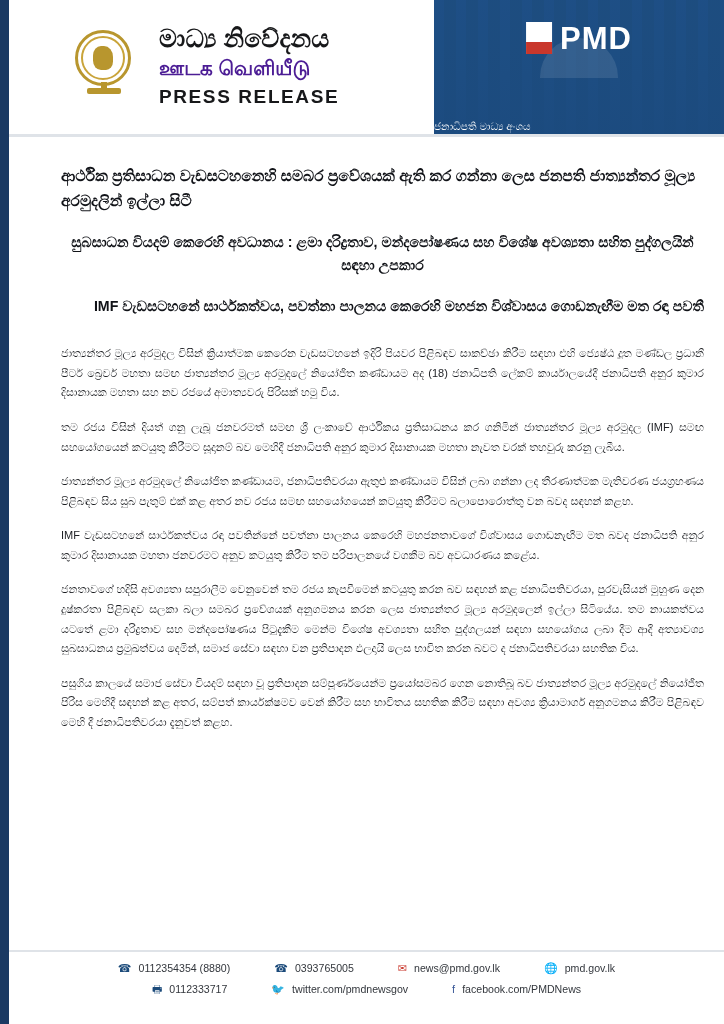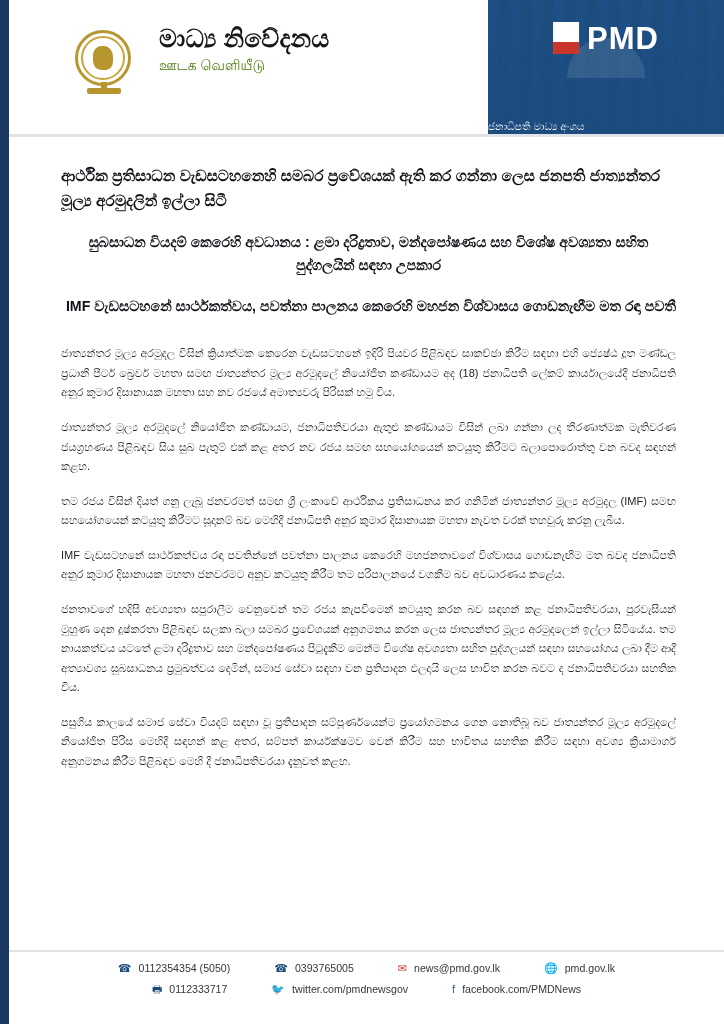--- a/index.html
+++ b/index.html
@@ -103,7 +103,7 @@
     letter-spacing: 1.6px;
   }
   .header-right {
-    width: 236px;
+    width: 290px;
     height: 134px;
     position: relative;
     background: #1d4ed8;

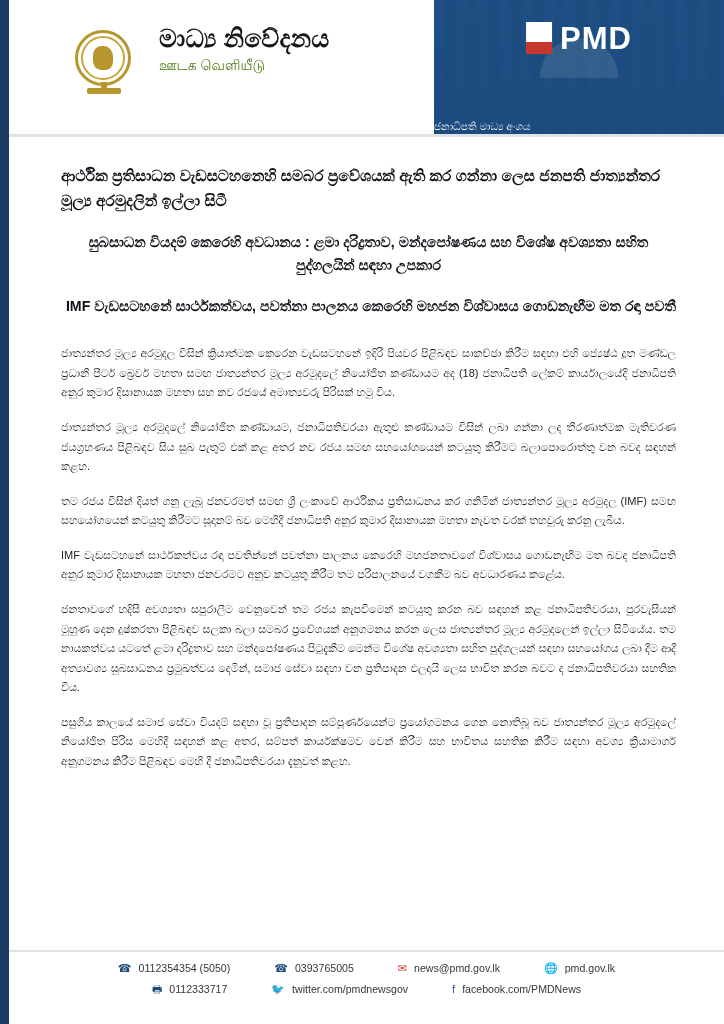--- a/index.html
+++ b/index.html
@@ -90,9 +90,9 @@
     letter-spacing: .2px;
   }
   .title-ta {
-    font-size: 14px;
-    font-weight: normal;
-    color: #4d7c0f;
+    font-size: 20px;
+    font-weight: bold;
+    color: #4c1d95;
     margin-top: 3px;
   }
   .title-en {

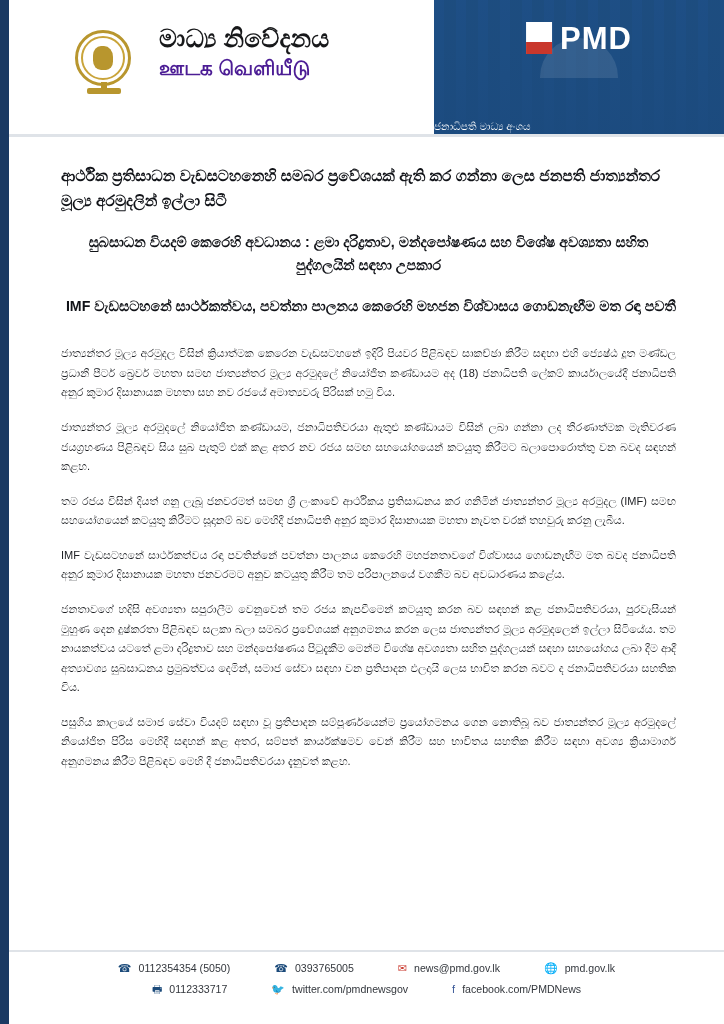--- a/index.html
+++ b/index.html
@@ -257,6 +257,7 @@
       <div class="title-block">
         <div class="title-si">මාධ්‍ය නිවේදනය</div>
         <div class="title-ta">ஊடக வெளியீடு</div>
+        <div class="title-en">PRESS RELEASE</div>
       </div>
     </div>
     <div class="header-right">

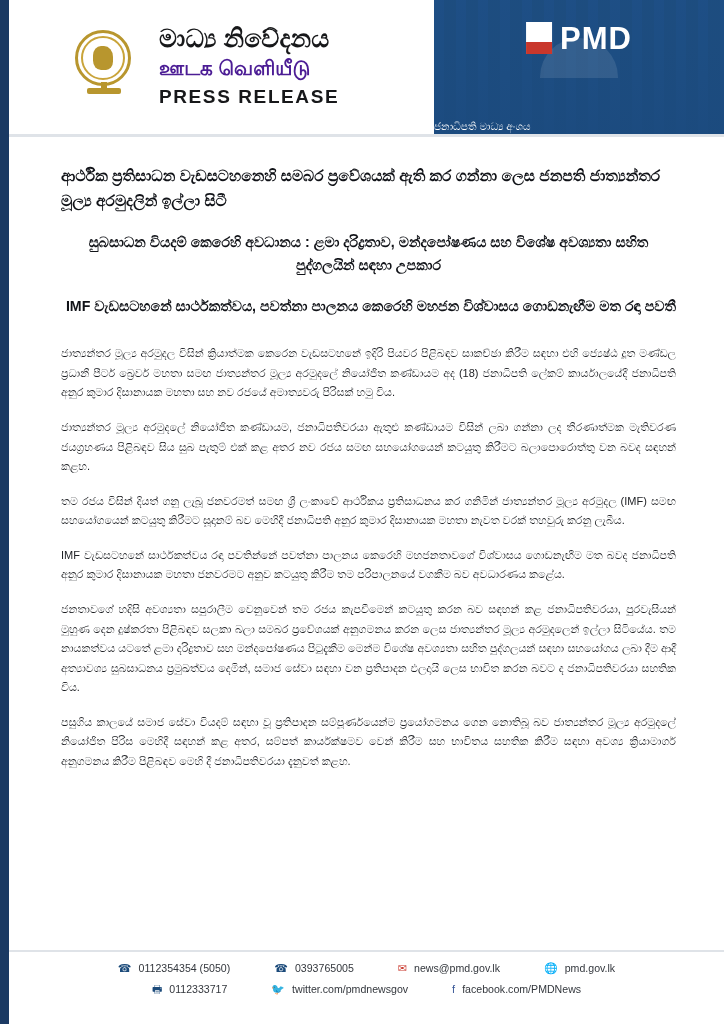--- a/index.html
+++ b/index.html
@@ -173,7 +173,7 @@
   }
   
   .content {
-    padding: 26px 48px 0 52px;
+    padding: 26px 20px 0 52px;
   }
   .headline {
     font-size: 15.5px;

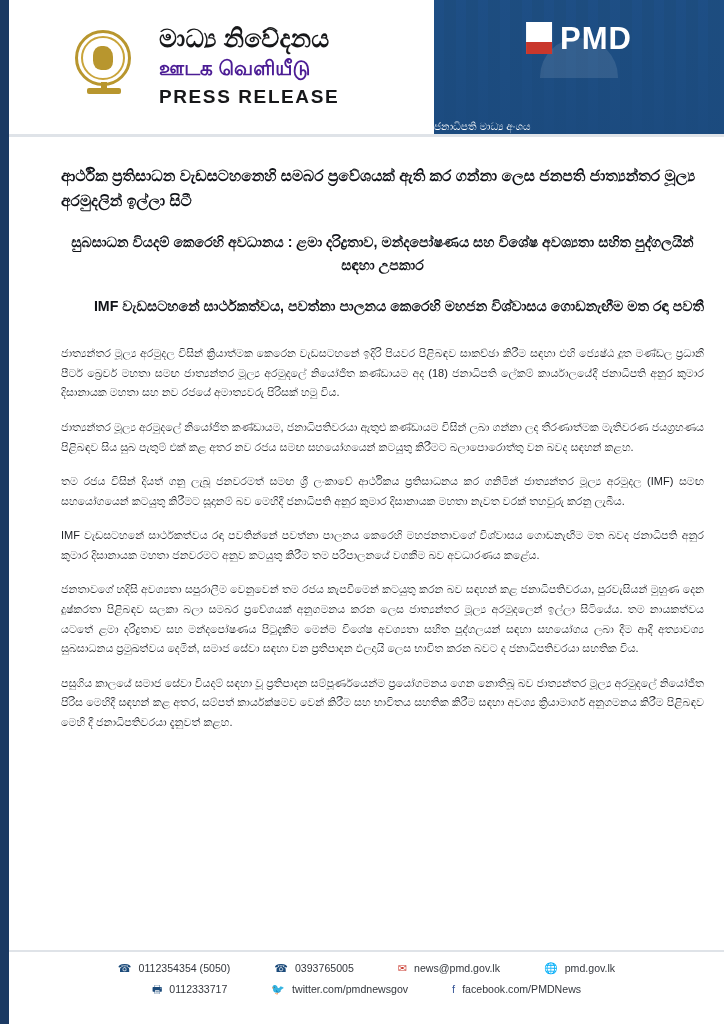--- a/index.html
+++ b/index.html
@@ -280,8 +280,8 @@
     <h2 class="subhead2">IMF වැඩසටහනේ සාර්ථකත්වය, පවත්නා පාලනය කෙරෙහි මහජන විශ්වාසය ගොඩනැඟීම මත රඳා පවතී</h2>
 
     <p class="para">ජාත්‍යන්තර මූල්‍ය අරමුදල විසින් ක්‍රියාත්මක කෙරෙන වැඩසටහනේ ඉදිරි පියවර පිළිබඳව සාකච්ඡා කිරීම සඳහා එහි ජ්‍යෙෂ්ඨ දූත මණ්ඩල ප්‍රධානී පීටර් බ්‍රෙවර් මහතා සමඟ ජාත්‍යන්තර මූල්‍ය අරමුදලේ නියෝජිත කණ්ඩායම අද (18) ජනාධිපති ලේකම් කාර්යාලයේදී ජනාධිපති අනුර කුමාර දිසානායක මහතා සහ නව රජයේ අමාත්‍යවරු පිරිසක් හමු විය.</p>
+    <p class="para">තම රජය විසින් දියත් ගනු ලැබූ ජනවරමත් සමඟ ශ්‍රී ලංකාවේ ආර්ථිකය ප්‍රතිසාධනය කර ගනිමින් ජාත්‍යන්තර මූල්‍ය අරමුදල (IMF) සමඟ සහයෝගයෙන් කටයුතු කිරීමට සූදානම් බව මෙහිදී ජනාධිපති අනුර කුමාර දිසානායක මහතා නැවත වරක් තහවුරු කරනු ලැබීය.</p>
     <p class="para">ජාත්‍යන්තර මූල්‍ය අරමුදලේ නියෝජිත කණ්ඩායම, ජනාධිපතිවරයා ඇතුළු කණ්ඩායම විසින් ලබා ගන්නා ලද තීරණාත්මක මැතිවරණ ජයග්‍රහණය පිළිබඳව සිය සුබ පැතුම් එක් කළ අතර නව රජය සමඟ සහයෝගයෙන් කටයුතු කිරීමට බලාපොරොත්තු වන බවද සඳහන් කළහ.</p>
-    <p class="para">තම රජය විසින් දියත් ගනු ලැබූ ජනවරමත් සමඟ ශ්‍රී ලංකාවේ ආර්ථිකය ප්‍රතිසාධනය කර ගනිමින් ජාත්‍යන්තර මූල්‍ය අරමුදල (IMF) සමඟ සහයෝගයෙන් කටයුතු කිරීමට සූදානම් බව මෙහිදී ජනාධිපති අනුර කුමාර දිසානායක මහතා නැවත වරක් තහවුරු කරනු ලැබීය.</p>
     <p class="para">IMF වැඩසටහනේ සාර්ථකත්වය රඳා පවතින්නේ පවත්නා පාලනය කෙරෙහි මහජනතාවගේ විශ්වාසය ගොඩනැඟීම මත බවද ජනාධිපති අනුර කුමාර දිසානායක මහතා ජනවරමට අනුව කටයුතු කිරීම තම පරිපාලනයේ වගකීම බව අවධාරණය කළේය.</p>
     <p class="para">ජනතාවගේ හදිසි අවශ්‍යතා සපුරාලීම වෙනුවෙන් තම රජය කැපවීමෙන් කටයුතු කරන බව සඳහන් කළ ජනාධිපතිවරයා, පුරවැසියන් මුහුණ දෙන දුෂ්කරතා පිළිබඳව සලකා බලා සමබර ප්‍රවේශයක් අනුගමනය කරන ලෙස ජාත්‍යන්තර මූල්‍ය අරමුදලෙන් ඉල්ලා සිටියේය. තම නායකත්වය යටතේ ළමා දරිද්‍රතාව සහ මන්දපෝෂණය පිටුදැකීම මෙන්ම විශේෂ අවශ්‍යතා සහිත පුද්ගලයන් සඳහා සහයෝගය ලබා දීම ආදී අත්‍යාවශ්‍ය සුබසාධනය ප්‍රමුඛත්වය දෙමින්, සමාජ සේවා සඳහා වන ප්‍රතිපාදන ඵලදායි ලෙස භාවිත කරන බවට ද ජනාධිපතිවරයා සහතික විය.</p>
     <p class="para">පසුගිය කාලයේ සමාජ සේවා වියදම් සඳහා වූ ප්‍රතිපාදන සම්පූර්ණයෙන්ම ප්‍රයෝගමනය ගෙන නොතිබූ බව ජාත්‍යන්තර මූල්‍ය අරමුදලේ නියෝජිත පිරිස මෙහිදී සඳහන් කළ අතර, සම්පත් කාර්යක්ෂමව වෙන් කිරීම සහ භාවිතය සහතික කිරීම සඳහා අවශ්‍ය ක්‍රියාමාර්ග අනුගමනය කිරීම පිළිබඳව මෙහි දී ජනාධිපතිවරයා දැනුවත් කළහ.</p>

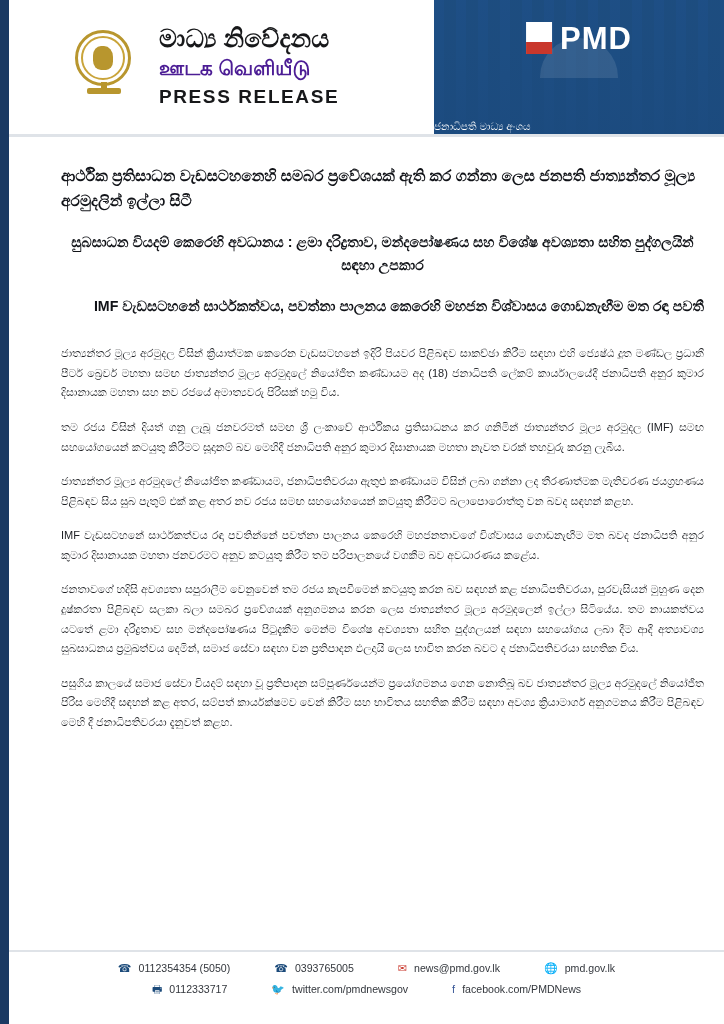--- a/index.html
+++ b/index.html
@@ -284,7 +284,7 @@
     <p class="para">ජාත්‍යන්තර මූල්‍ය අරමුදලේ නියෝජිත කණ්ඩායම, ජනාධිපතිවරයා ඇතුළු කණ්ඩායම විසින් ලබා ගන්නා ලද තීරණාත්මක මැතිවරණ ජයග්‍රහණය පිළිබඳව සිය සුබ පැතුම් එක් කළ අතර නව රජය සමඟ සහයෝගයෙන් කටයුතු කිරීමට බලාපොරොත්තු වන බවද සඳහන් කළහ.</p>
     <p class="para">IMF වැඩසටහනේ සාර්ථකත්වය රඳා පවතින්නේ පවත්නා පාලනය කෙරෙහි මහජනතාවගේ විශ්වාසය ගොඩනැඟීම මත බවද ජනාධිපති අනුර කුමාර දිසානායක මහතා ජනවරමට අනුව කටයුතු කිරීම තම පරිපාලනයේ වගකීම බව අවධාරණය කළේය.</p>
     <p class="para">ජනතාවගේ හදිසි අවශ්‍යතා සපුරාලීම වෙනුවෙන් තම රජය කැපවීමෙන් කටයුතු කරන බව සඳහන් කළ ජනාධිපතිවරයා, පුරවැසියන් මුහුණ දෙන දුෂ්කරතා පිළිබඳව සලකා බලා සමබර ප්‍රවේශයක් අනුගමනය කරන ලෙස ජාත්‍යන්තර මූල්‍ය අරමුදලෙන් ඉල්ලා සිටියේය. තම නායකත්වය යටතේ ළමා දරිද්‍රතාව සහ මන්දපෝෂණය පිටුදැකීම මෙන්ම විශේෂ අවශ්‍යතා සහිත පුද්ගලයන් සඳහා සහයෝගය ලබා දීම ආදී අත්‍යාවශ්‍ය සුබසාධනය ප්‍රමුඛත්වය දෙමින්, සමාජ සේවා සඳහා වන ප්‍රතිපාදන ඵලදායි ලෙස භාවිත කරන බවට ද ජනාධිපතිවරයා සහතික විය.</p>
-    <p class="para">පසුගිය කාලයේ සමාජ සේවා වියදම් සඳහා වූ ප්‍රතිපාදන සම්පූර්ණයෙන්ම ප්‍රයෝගමනය ගෙන නොතිබූ බව ජාත්‍යන්තර මූල්‍ය අරමුදලේ නියෝජිත පිරිස මෙහිදී සඳහන් කළ අතර, සම්පත් කාර්යක්ෂමව වෙන් කිරීම සහ භාවිතය සහතික කිරීම සඳහා අවශ්‍ය ක්‍රියාමාර්ග අනුගමනය කිරීම පිළිබඳව මෙහි දී ජනාධිපතිවරයා දැනුවත් කළහ.</p>
+    <p class="para">පසුගිය කාලයේ සමාජ සේවා වියදම් සඳහා වූ ප්‍රතිපාදන සම්පූර්ණයෙන්ම ප්‍රයෝසමබර ගෙන නොතිබූ බව ජාත්‍යන්තර මූල්‍ය අරමුදලේ නියෝජිත පිරිස මෙහිදී සඳහන් කළ අතර, සම්පත් කාර්යක්ෂමව වෙන් කිරීම සහ භාවිතය සහතික කිරීම සඳහා අවශ්‍ය ක්‍රියාමාර්ග අනුගමනය කිරීම පිළිබඳව මෙහි දී ජනාධිපතිවරයා දැනුවත් කළහ.</p>
   </div>
 
   <div class="footer">

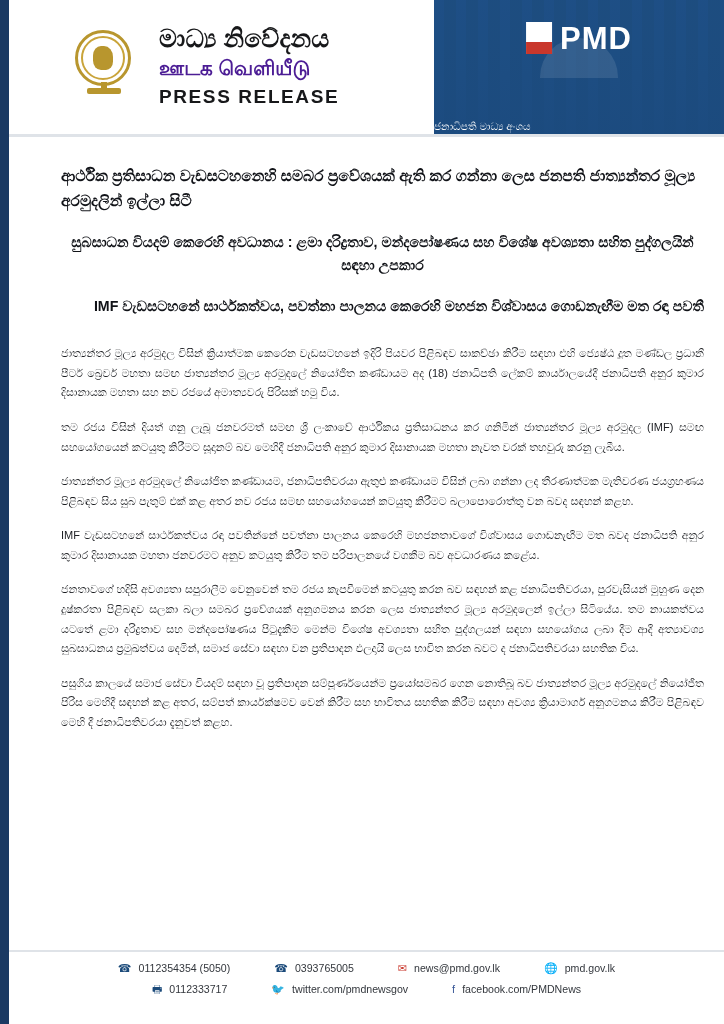--- a/index.html
+++ b/index.html
@@ -291,7 +291,7 @@
     <div class="footer-row">
       <div class="fitem">
         <span class="fic">☎</span>
-        <span>0112354354 (5050)</span>
+        <span>0112354354 (8880)</span>
       </div>
       <div class="fitem">
         <span class="fic">☎</span>

